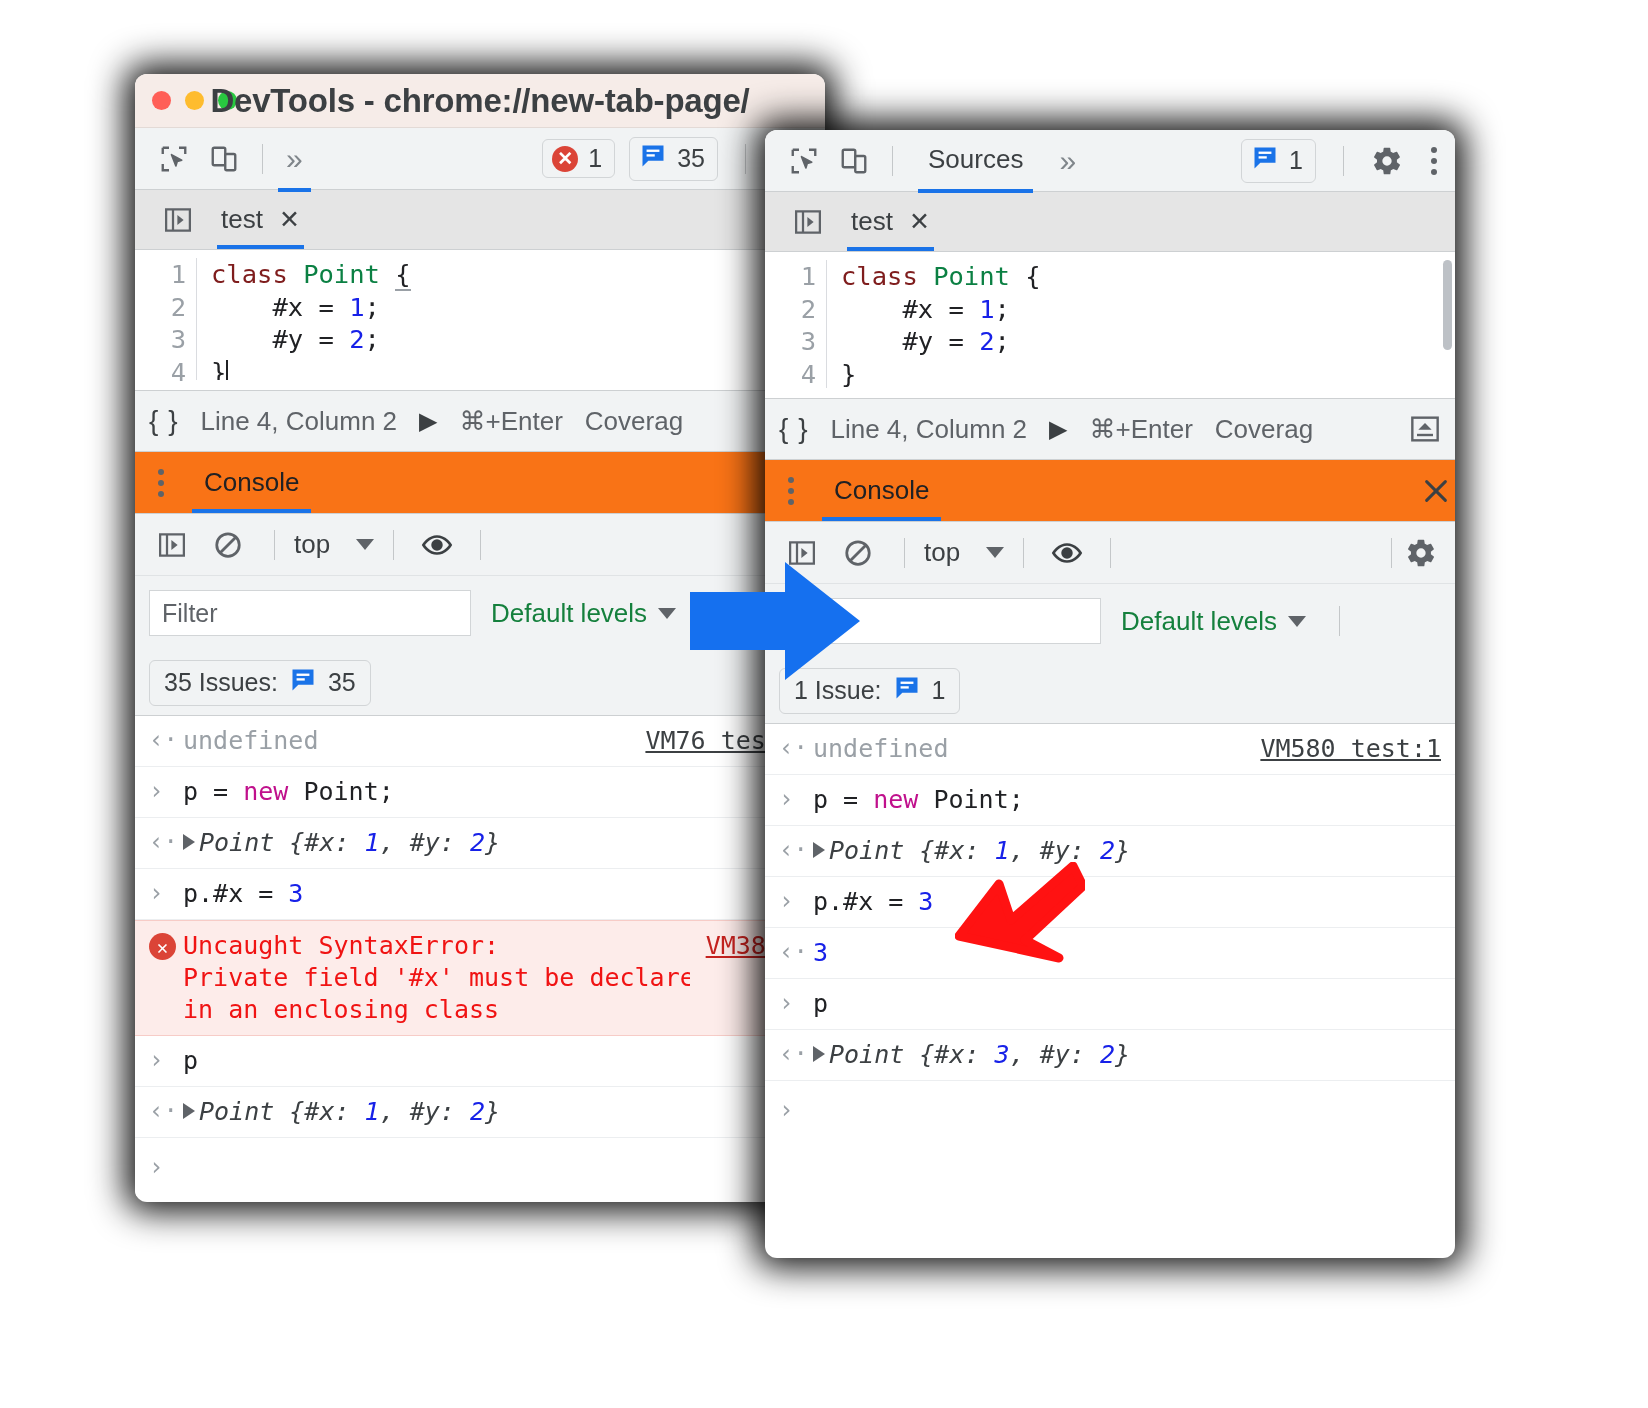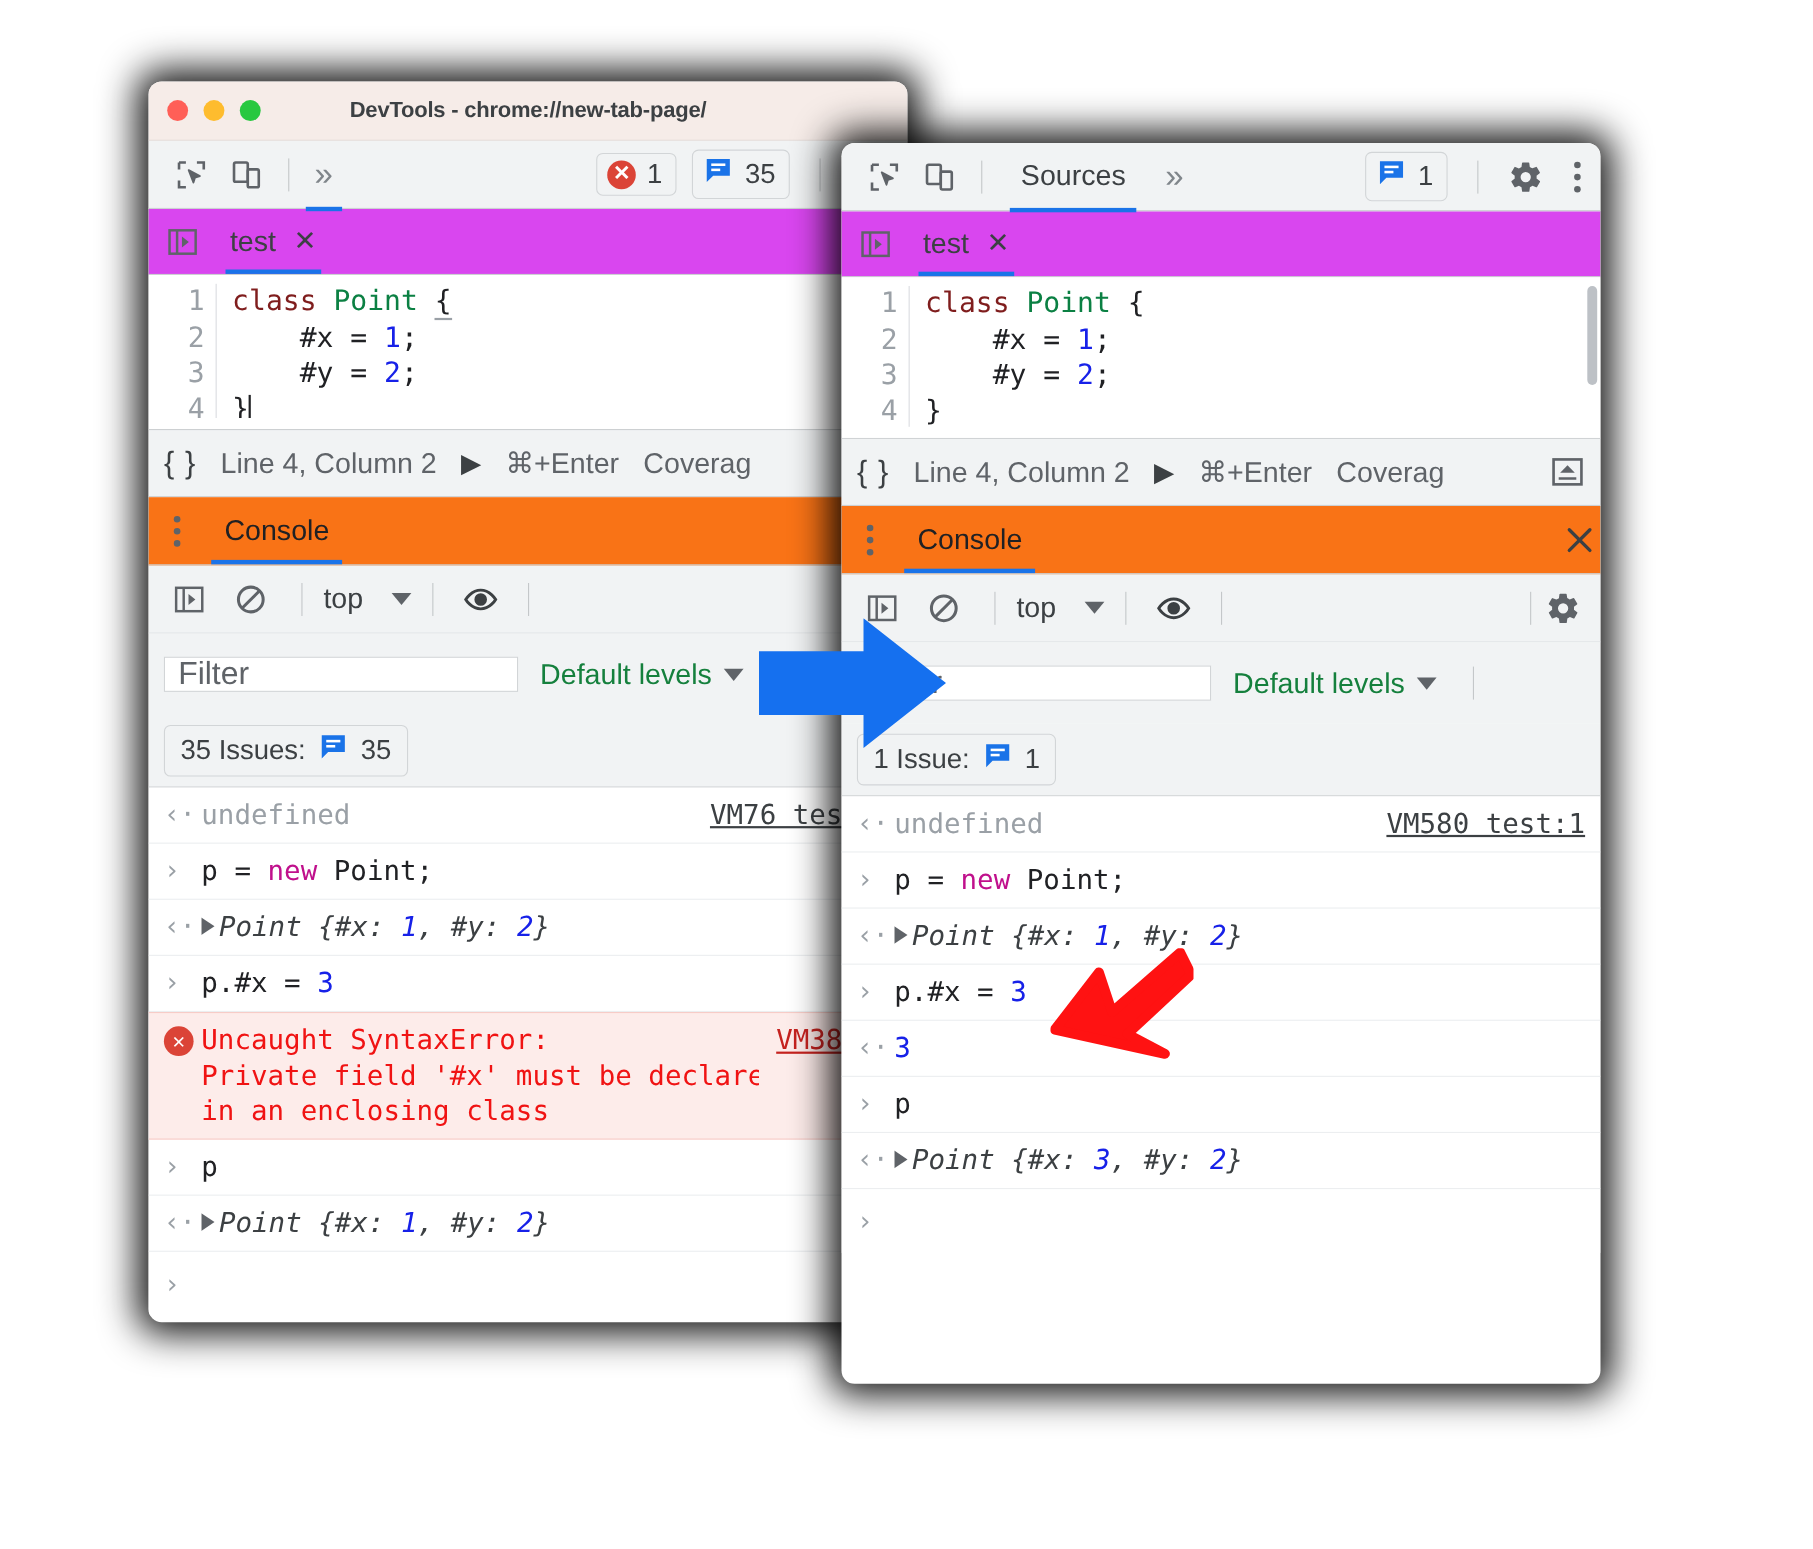--- a/index.html
+++ b/index.html
@@ -47,7 +47,7 @@
   .title {
     position: absolute; left: 0; right: 0;
     text-align: center;
-    font-size: 20px; font-weight: bold;
+    font-size: 33px; font-weight: bold;
     color: #3c4043;
     letter-spacing: -0.2px;
     pointer-events: none;

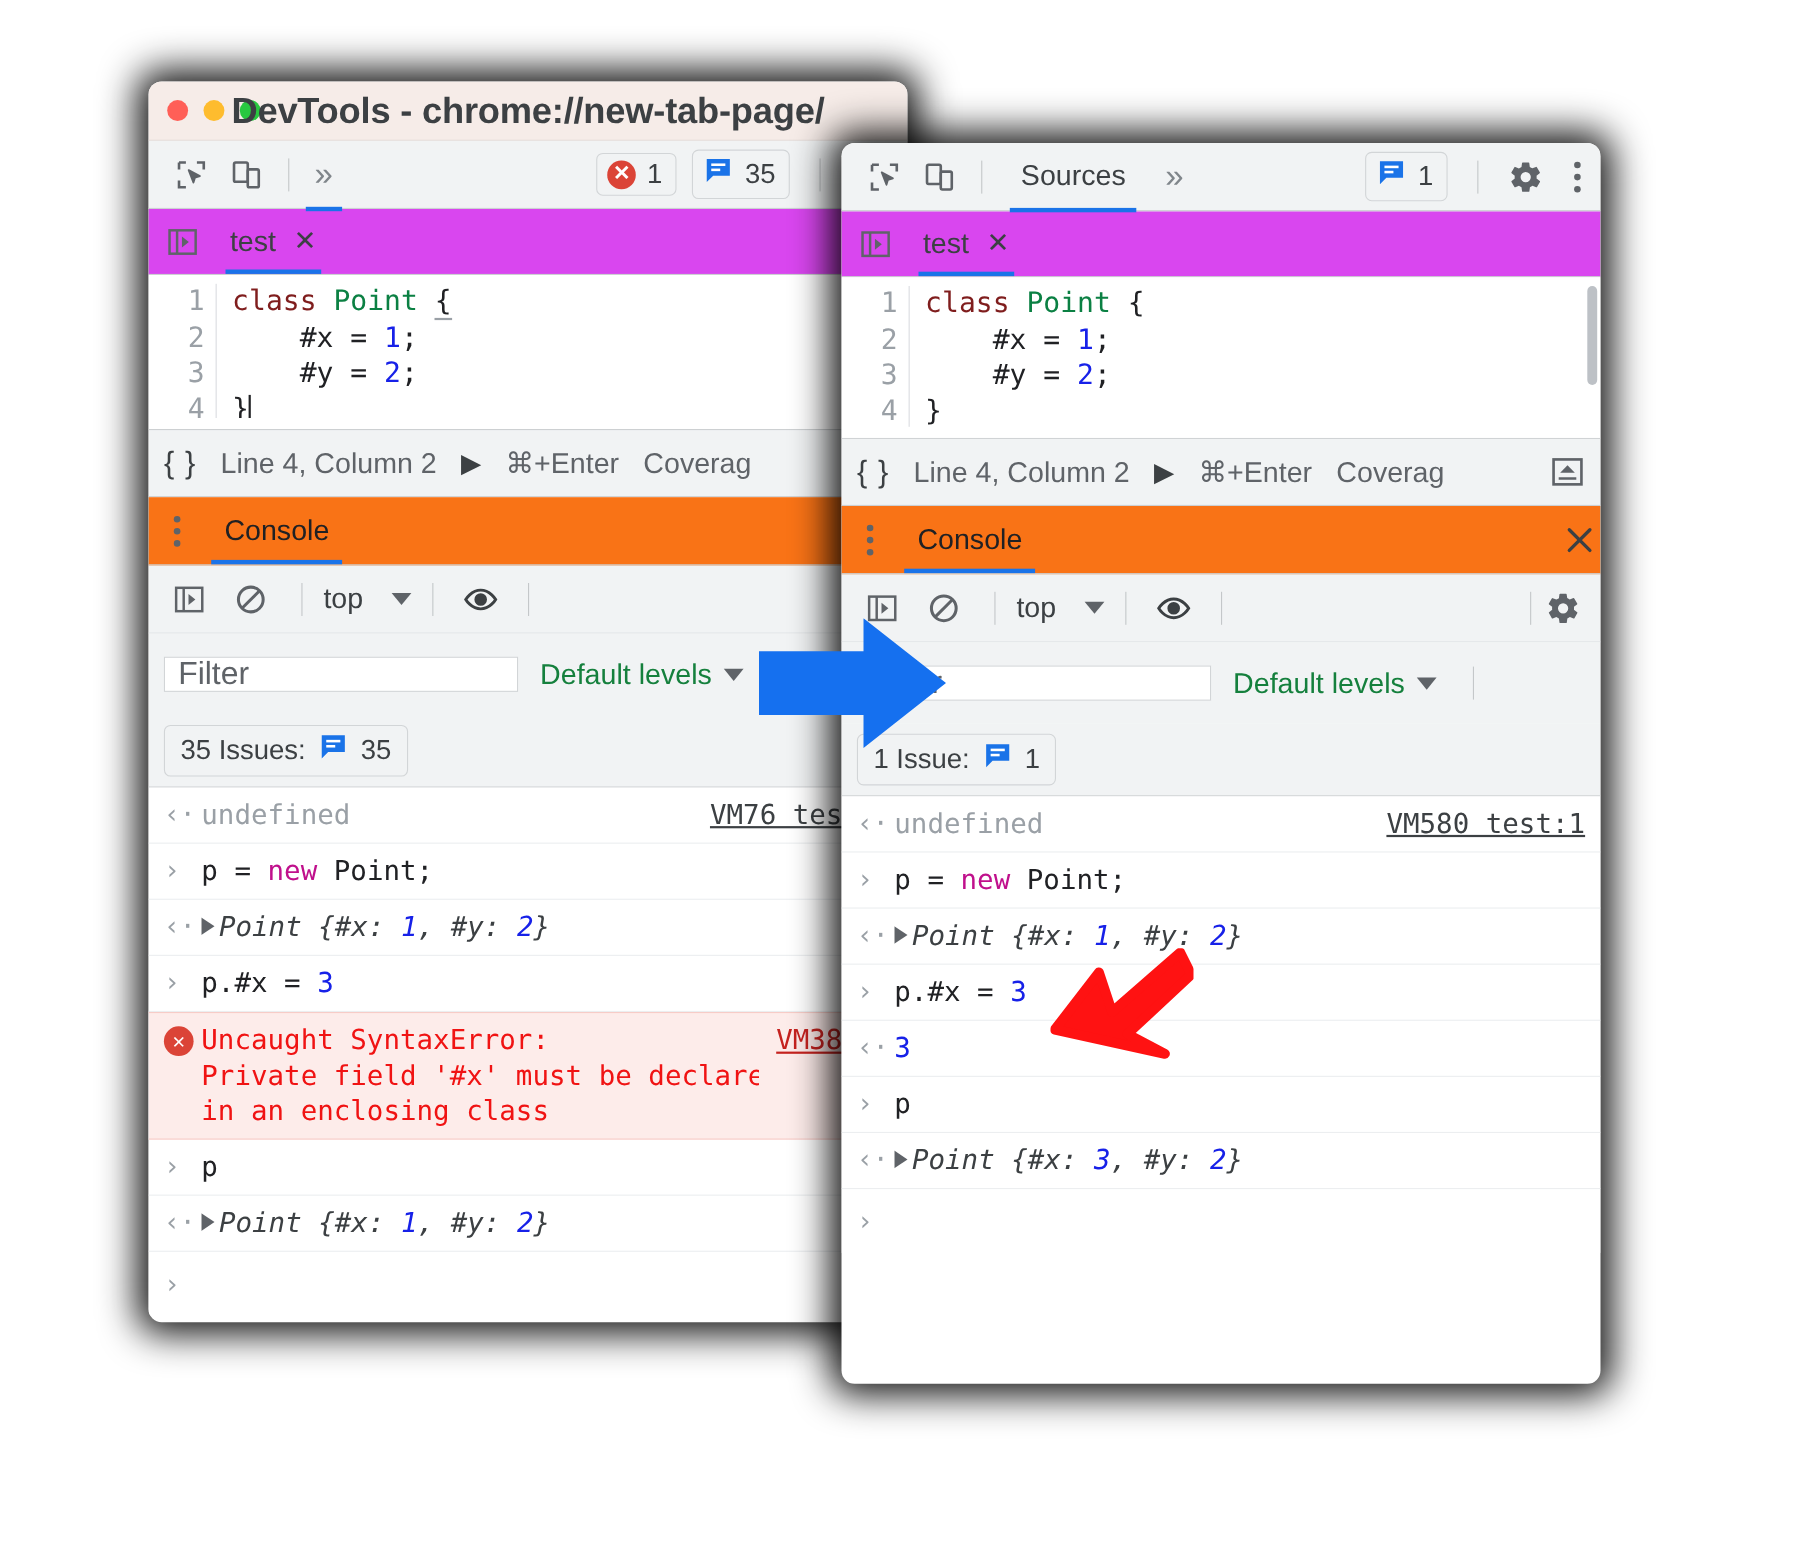--- a/index.html
+++ b/index.html
@@ -108,9 +108,9 @@
 
   
   .tabstrip {
-    height: 60px; background: #d946ef;
-    display: flex; align-items: center;
-    padding-left: 16px;
+    height: 60px; background: #e5e5e5;
+    display: flex; align-items: center;
+    padding-left: 28px;
     border-bottom: 1px solid #cdd0d2;
   }
   .file-tab {

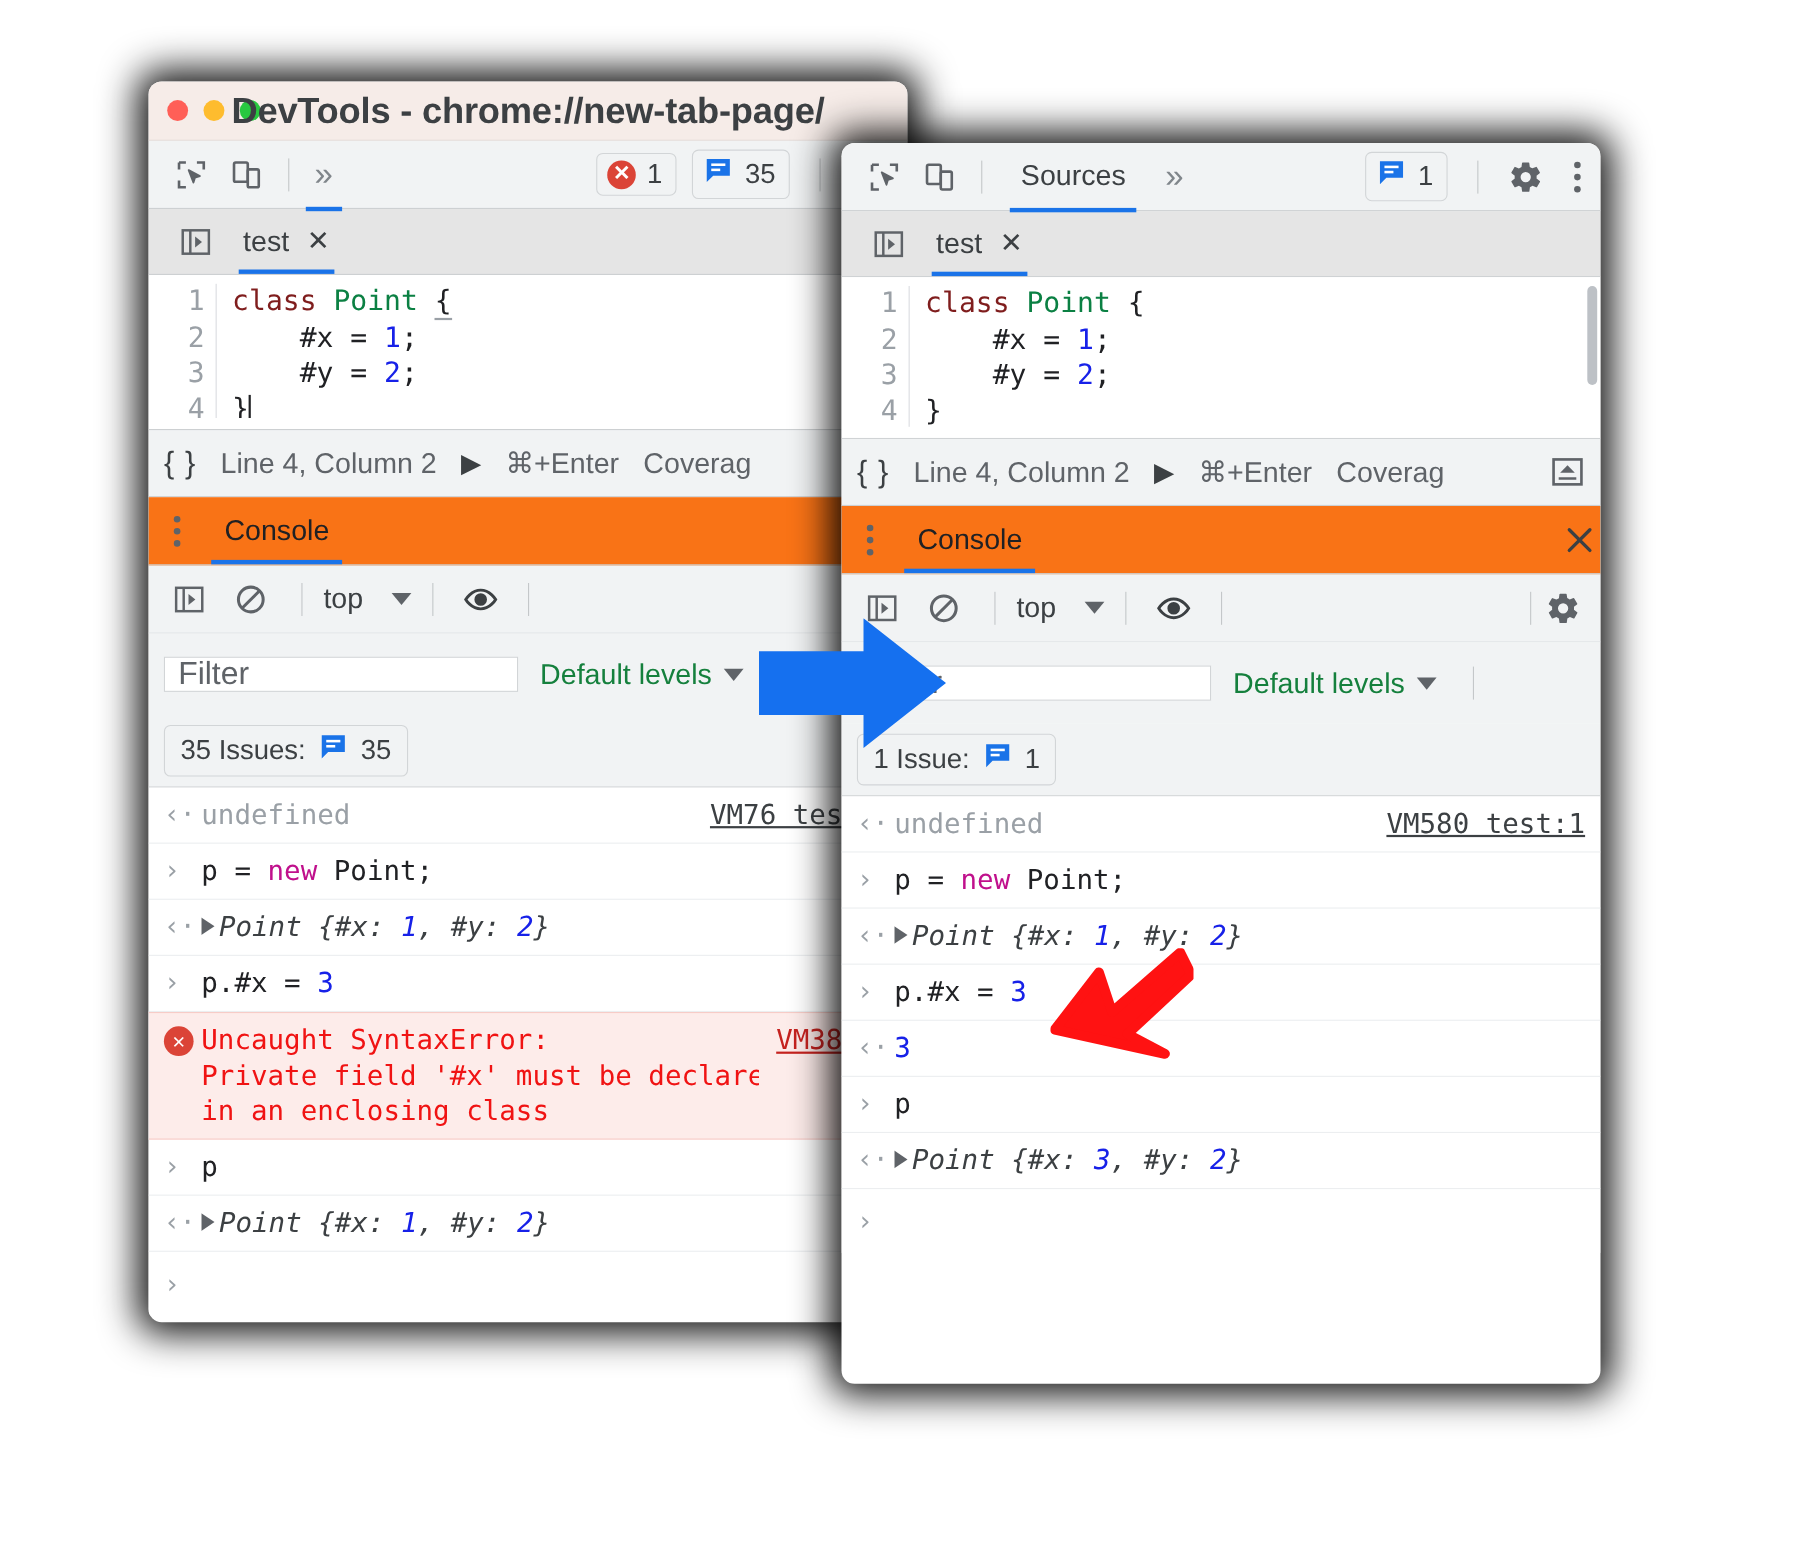--- a/index.html
+++ b/index.html
@@ -227,10 +227,10 @@
     gap: 20px;
   }
   .filter-input {
-    width: 322px; height: 32px;
+    width: 322px; height: 46px;
     background: #ffffff;
     border: 1px solid #d2d5d7;
-    font-size: 29px; color: #15803d;
+    font-size: 25px; color: #15803d;
     padding: 0 12px;
     font-family: "Liberation Sans", sans-serif;
     outline: none;

